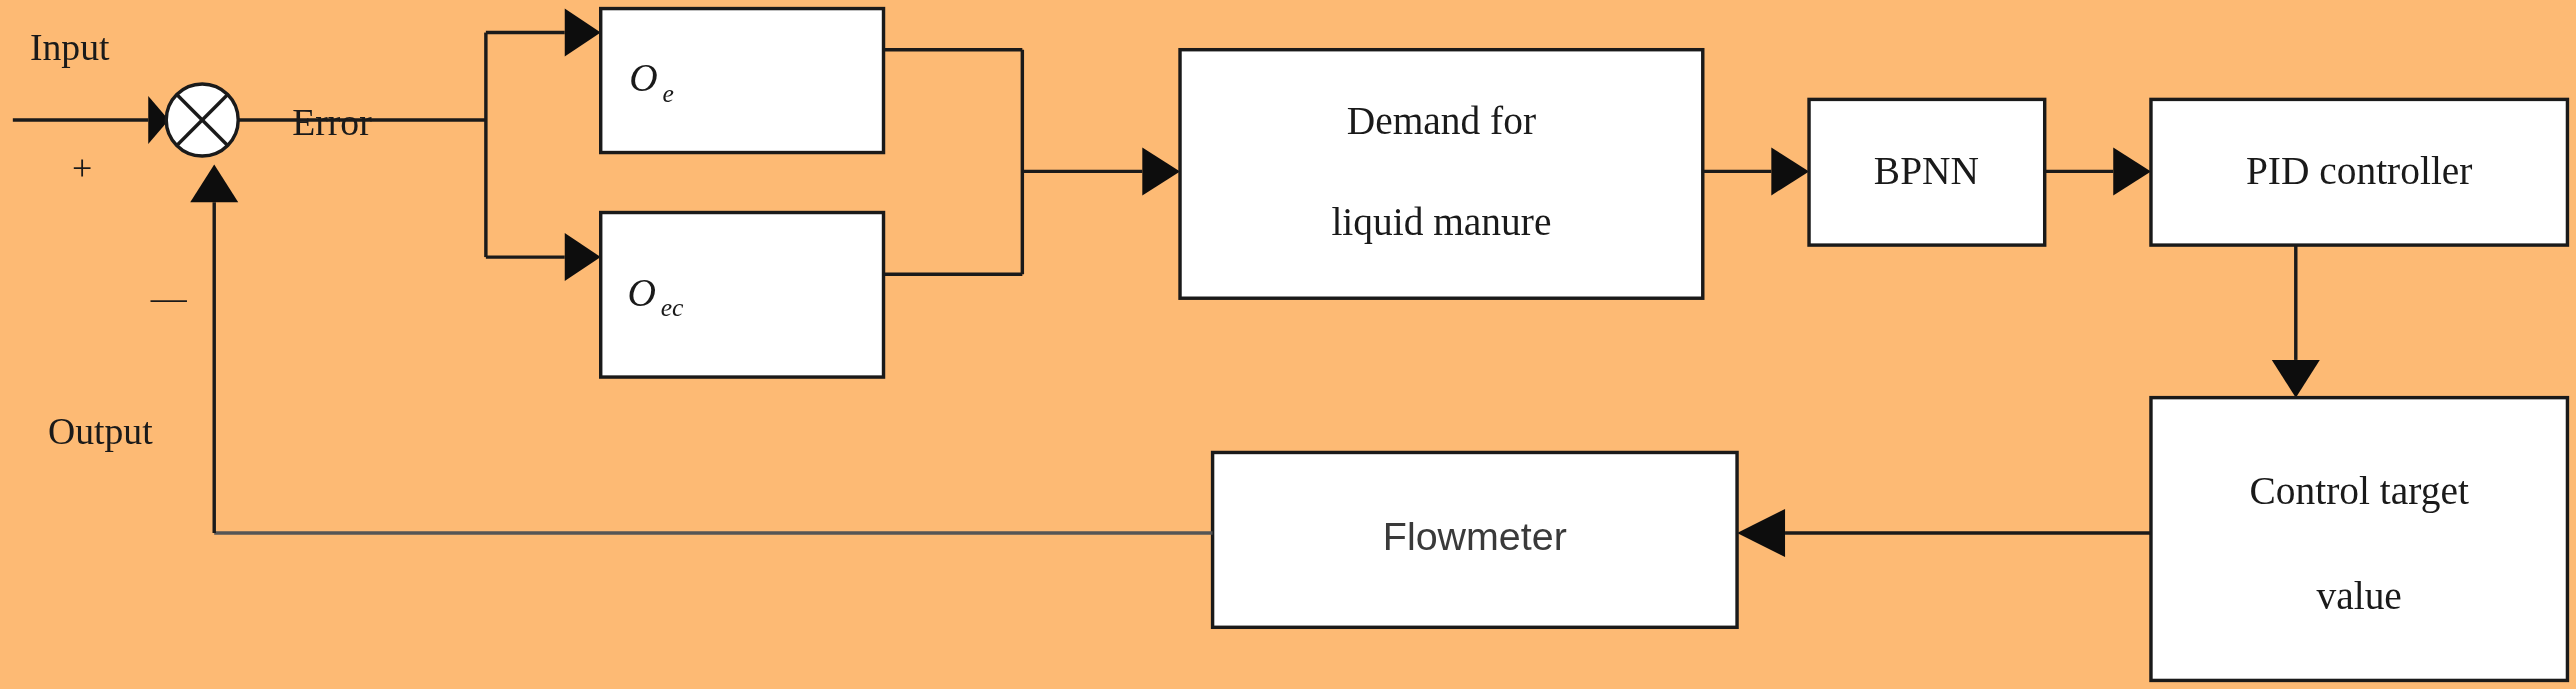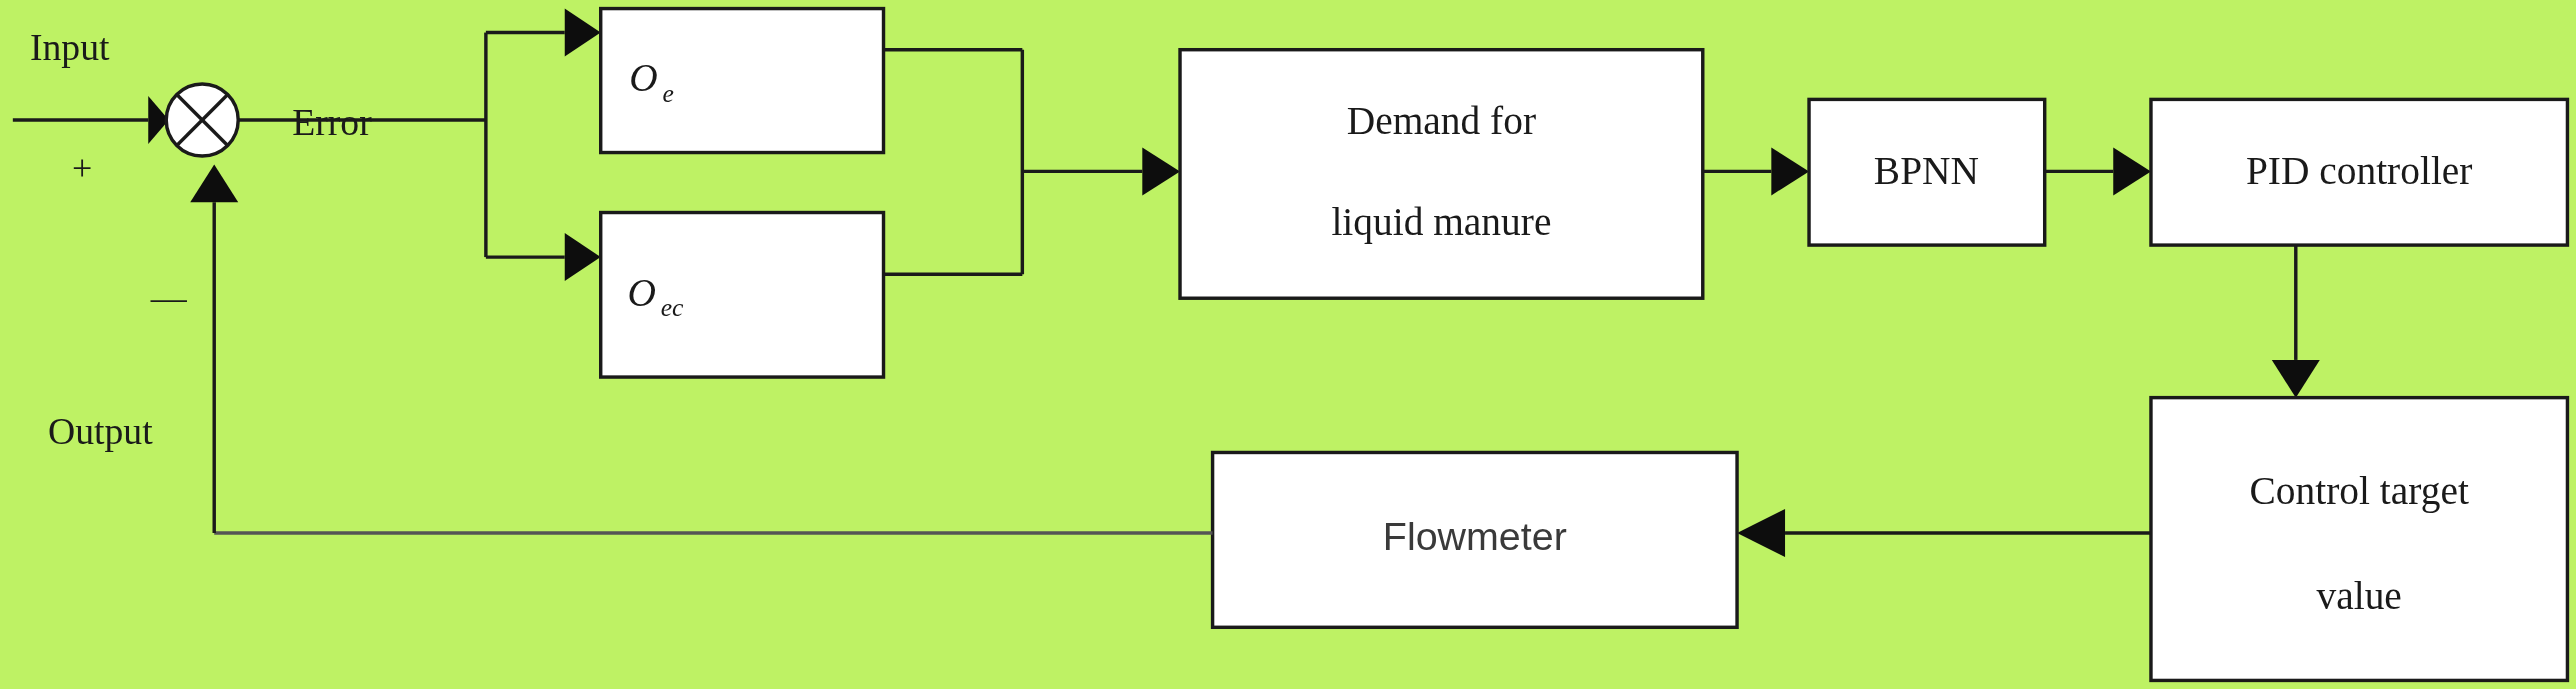--- a/index.html
+++ b/index.html
@@ -11,7 +11,7 @@
     position: relative;
     width: 2576px;
     height: 689px;
-    background: #bef264;
+    background: #fdba74;
     font-family: "Liberation Serif", "DejaVu Serif", serif;
     overflow: hidden;
   }

